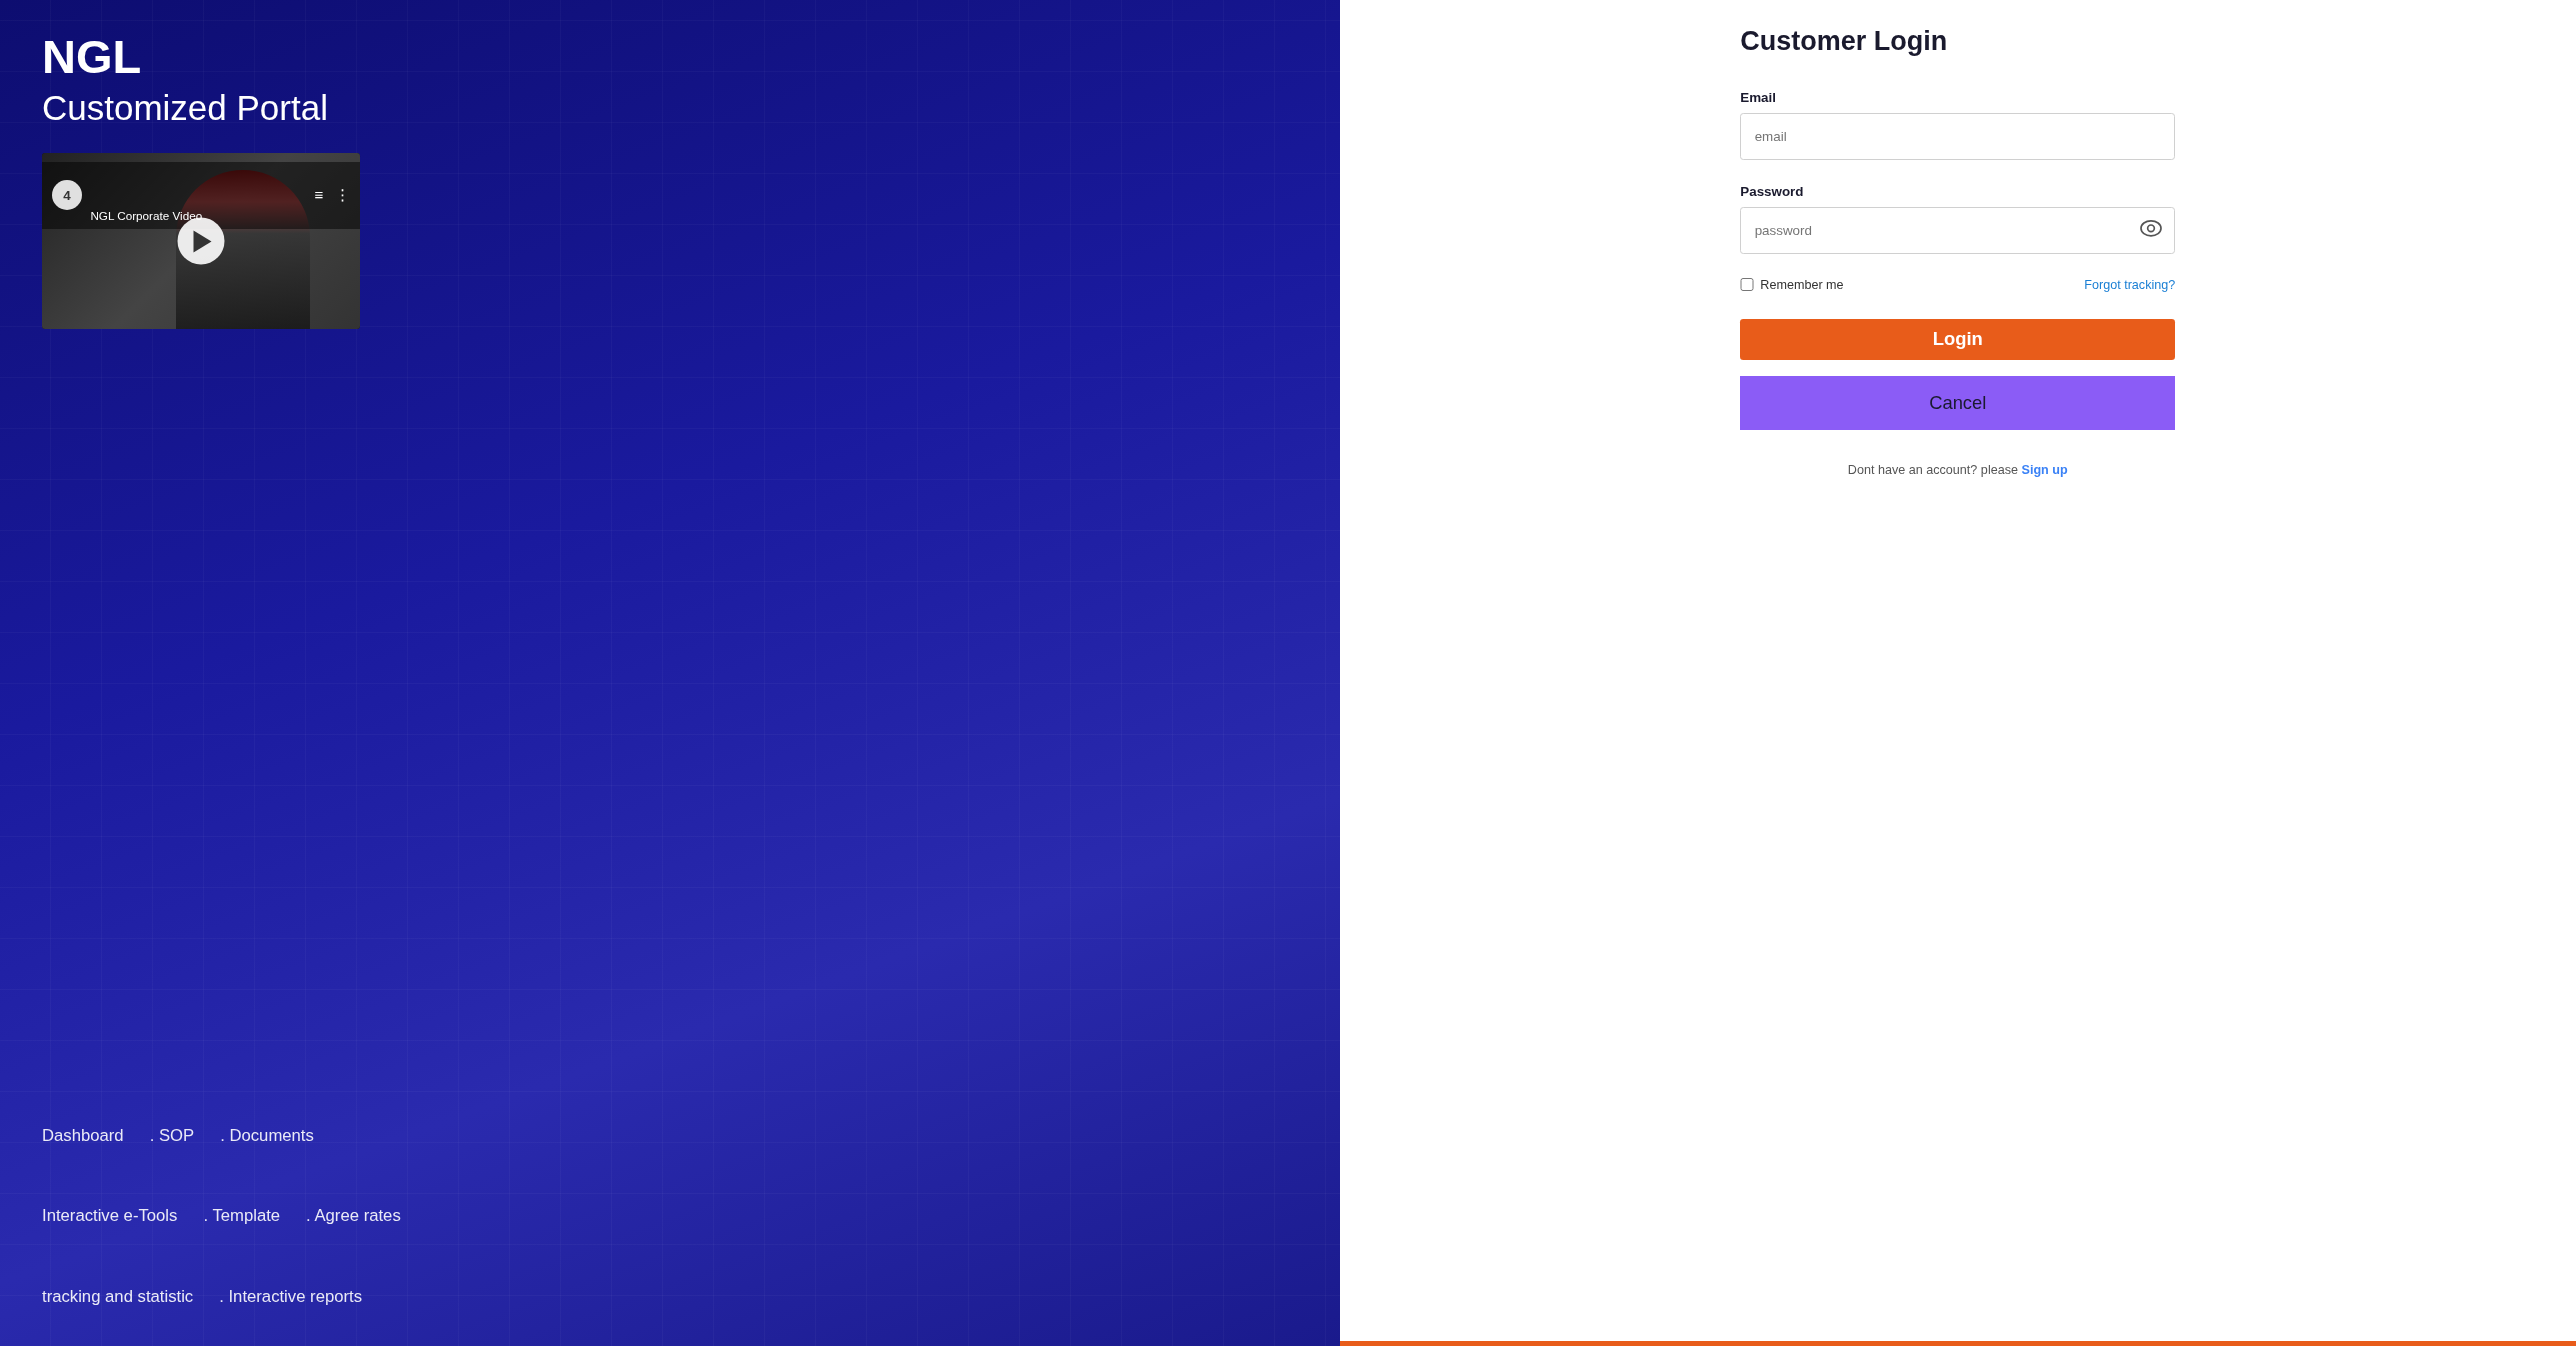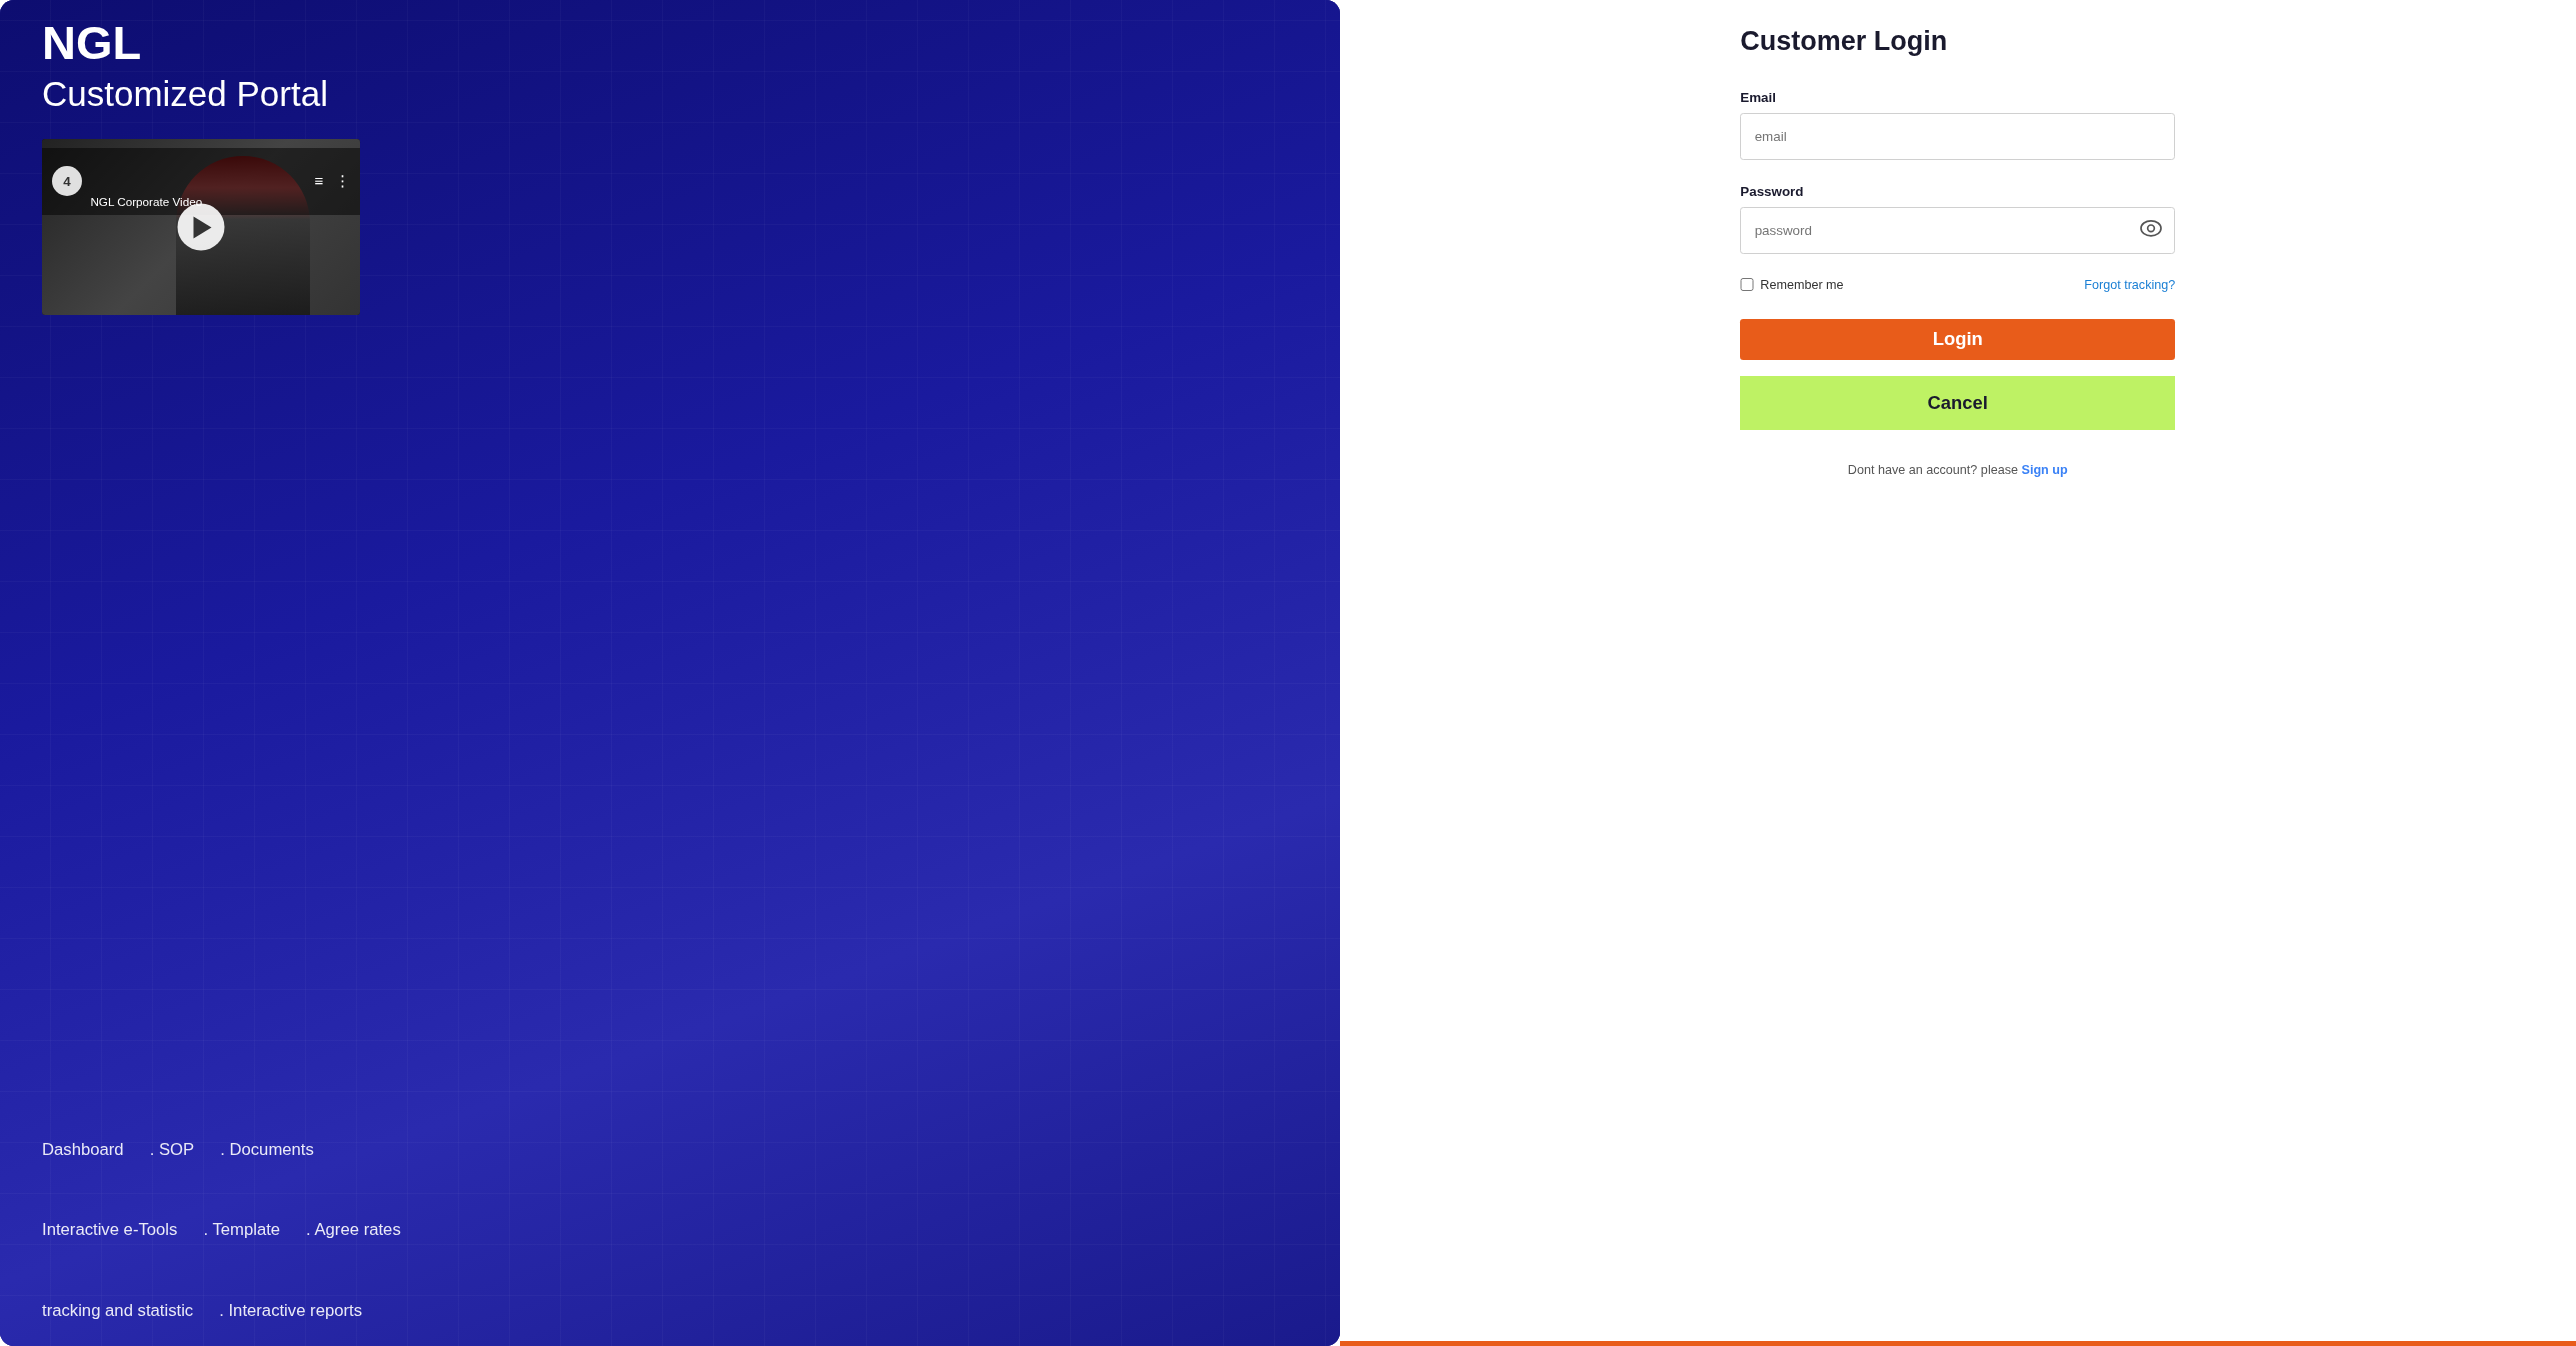--- a/index.html
+++ b/index.html
@@ -18,8 +18,7 @@
       overflow: hidden;
       display: flex;
       flex-direction: column;
-      padding: 19px 42px;
-      border-radius: 14px;
+      padding: 33px 42px;
     }
 
     .left-panel-bg {

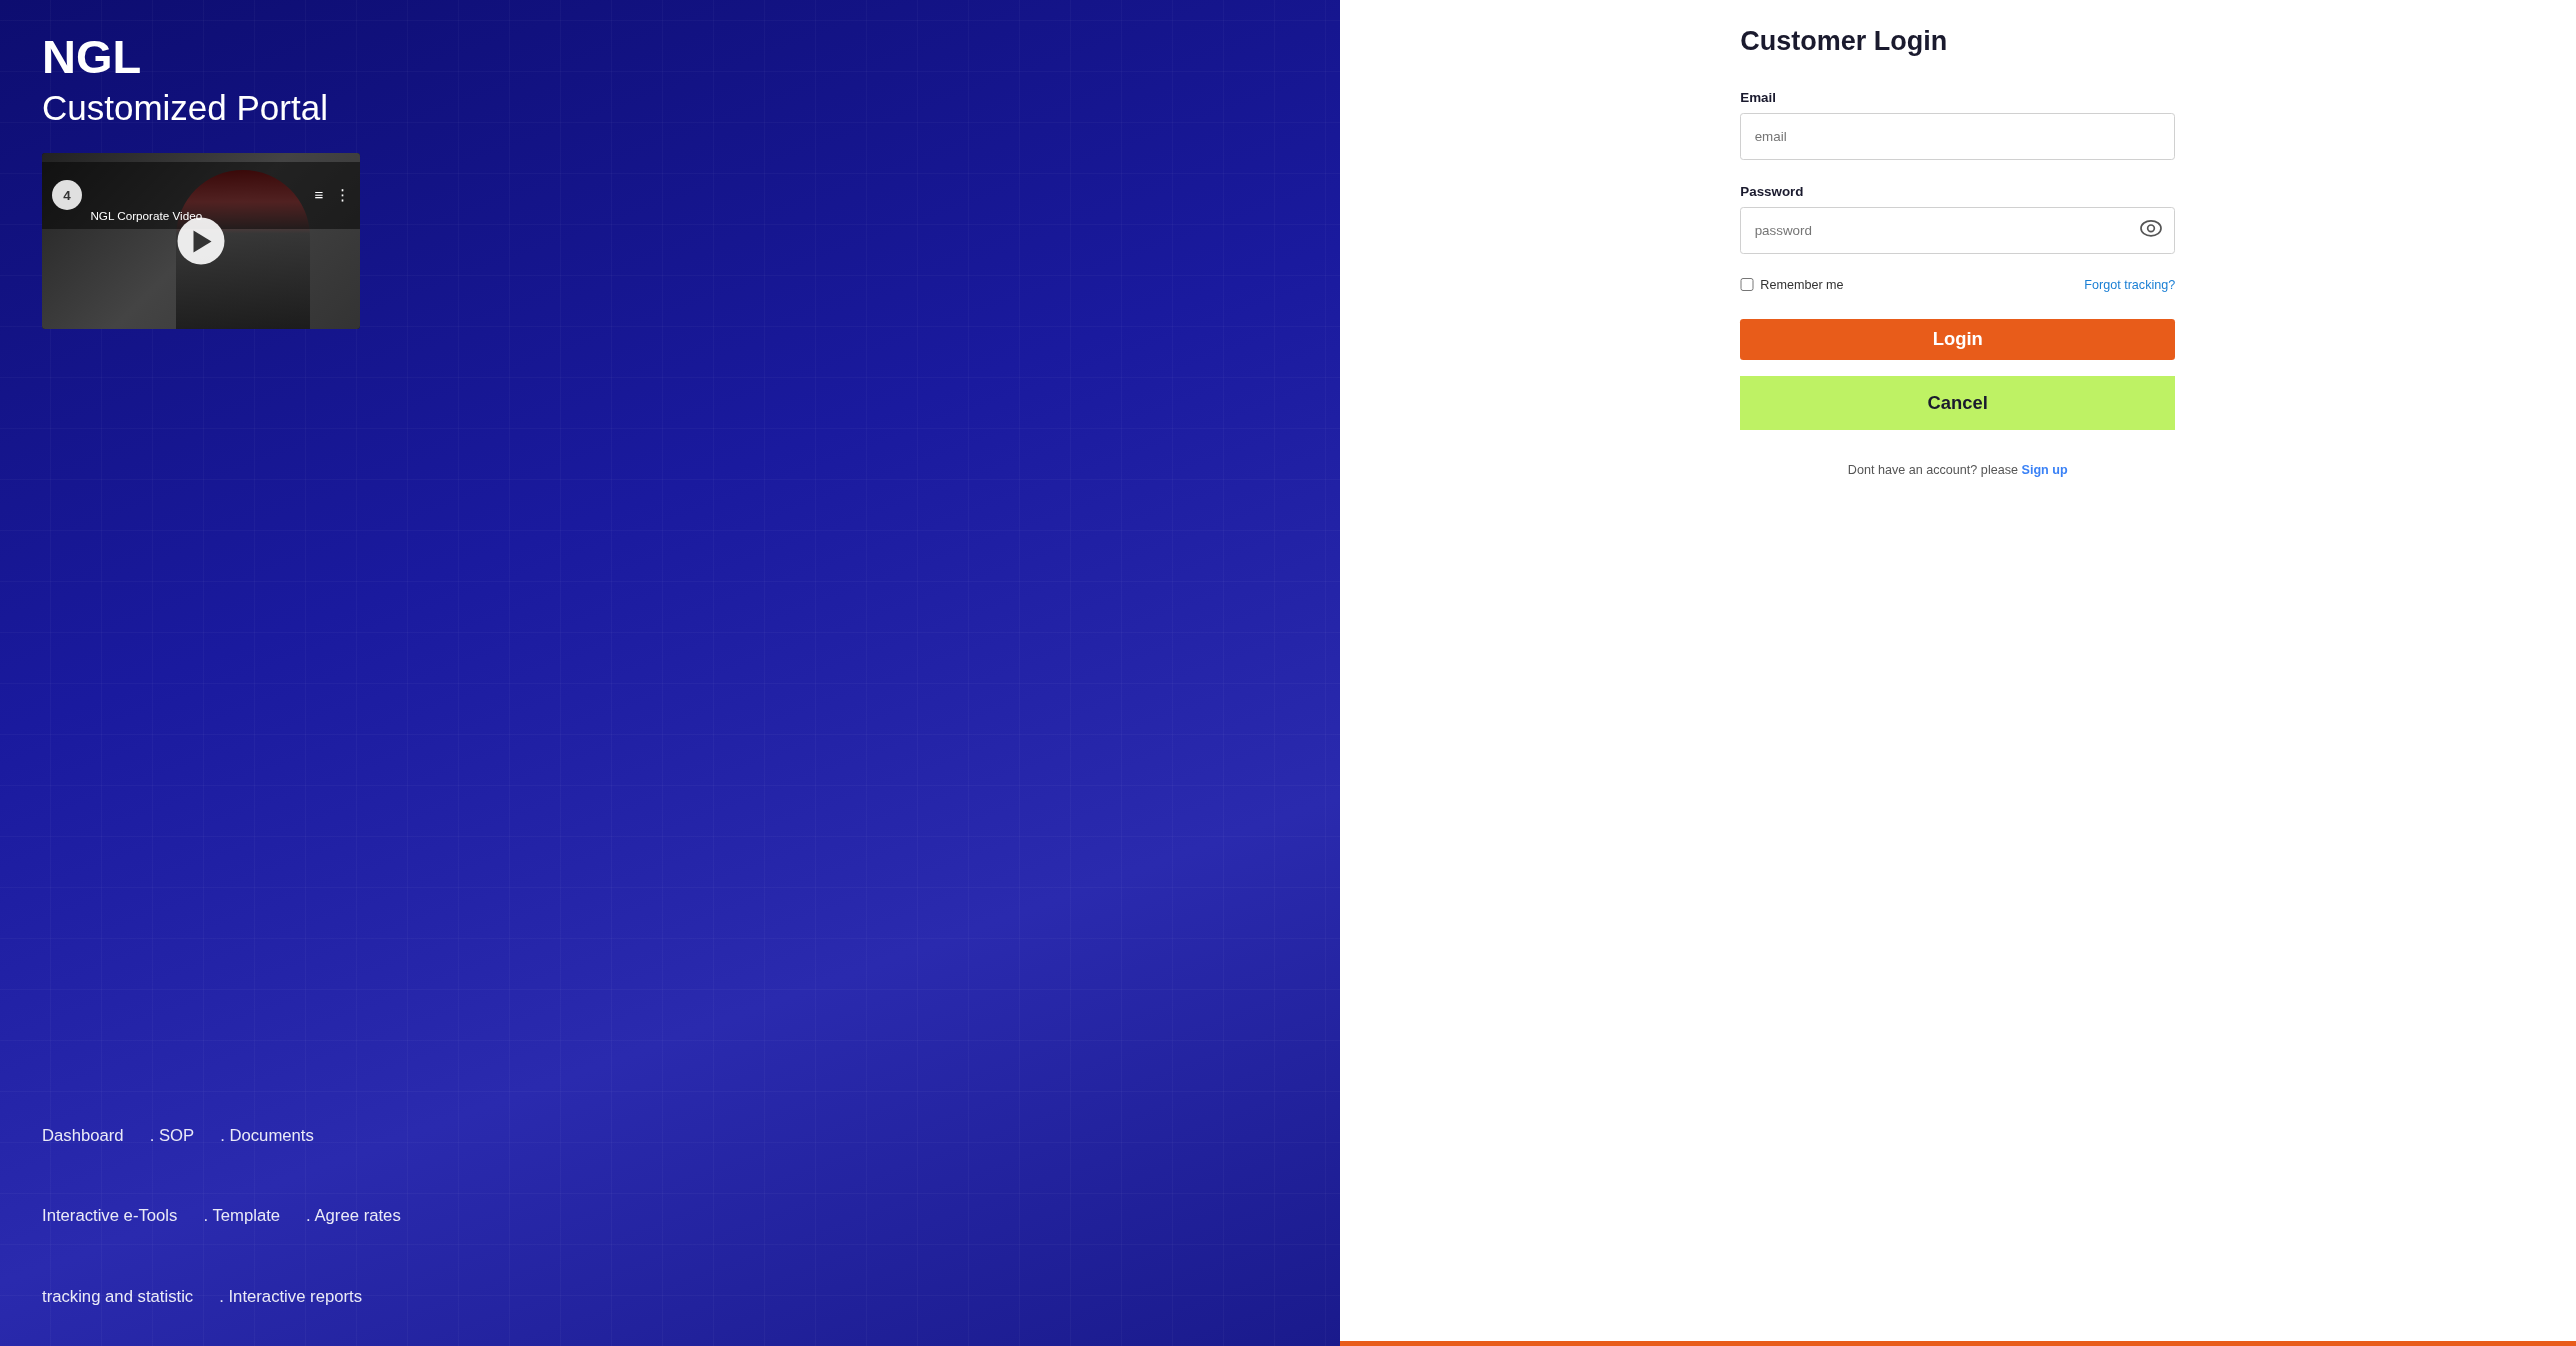--- a/index.html
+++ b/index.html
@@ -302,11 +302,11 @@
     .cancel-button {
       width: 100%;
       height: 54px;
-      background: #bef264;
+      background: #8b5cf6;
       color: #1a1a2e;
       border: none;
       font-size: 18.4px;
-      font-weight: 700;
+      font-weight: 400;
       cursor: pointer;
       margin-bottom: 33px;
     }

